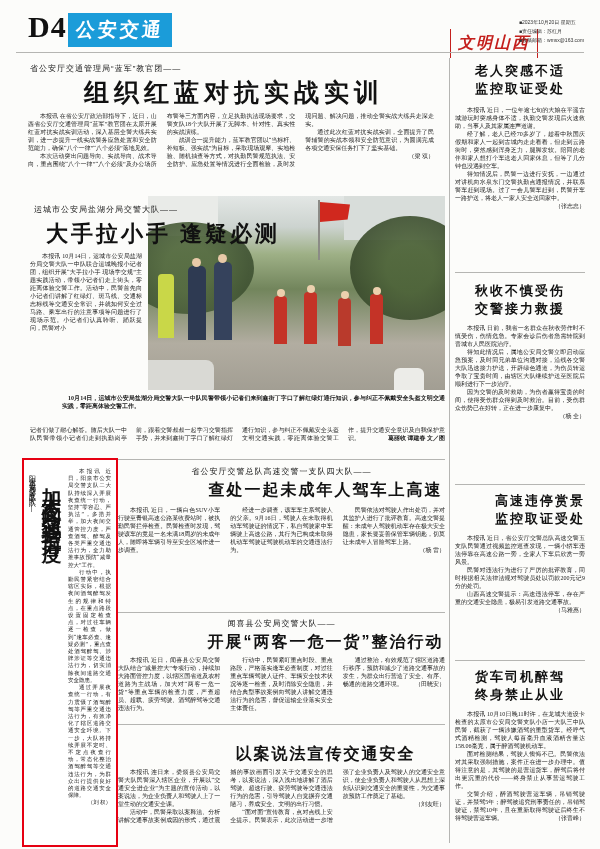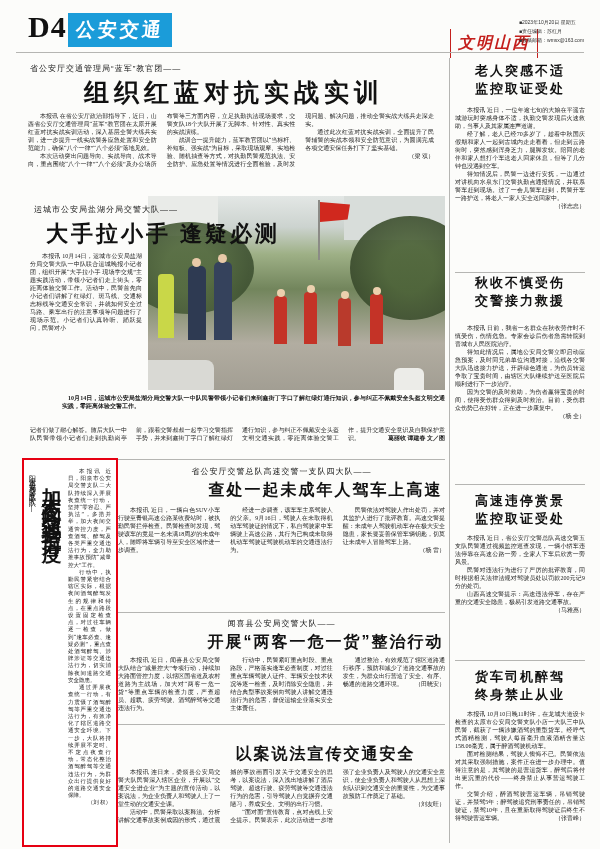--- a/index.html
+++ b/index.html
@@ -149,7 +149,7 @@
     <p class="par"><span>得知情况后，民警一边进行安抚，一边通过对讲机向水泉东门交警执勤点通报情况，并联系警车赶到现场。过了一会儿警车赶到，民警开车一路护送，将老人一家人安全送回家中。</span><span class="byl">（张志忠）</span></p>
   </div>
 
-  <div class="abs hl-r" style="left:455px;top:274px;width:130px;">
+  <div class="abs hl-r" style="left:455px;top:282px;width:130px;">
     <div>秋收不慎受伤</div>
     <div>交警接力救援</div>
   </div>

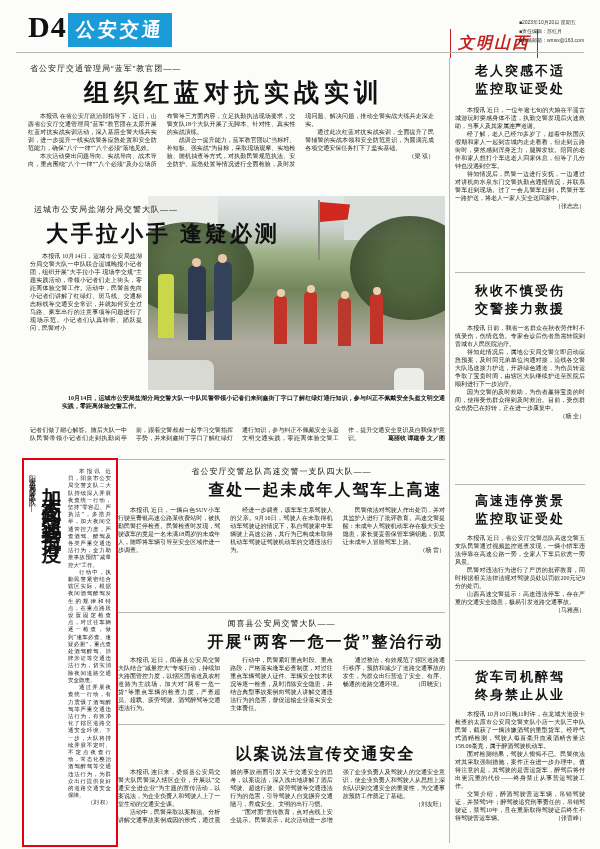--- a/index.html
+++ b/index.html
@@ -159,7 +159,7 @@
     <p class="par"><span>因为交警的及时救助，为伤者赢得宝贵的时间，使得受伤群众得到及时救治。目前，受伤群众伤势已在好转，正在进一步康复中。</span><span class="byl">（杨 全）</span></p>
   </div>
 
-  <div class="abs hl-r" style="left:455px;top:492px;width:130px;">
+  <div class="abs hl-r" style="left:455px;top:492px;width:130px;text-align:right;">
     <div>高速违停赏景</div>
     <div>监控取证受处</div>
   </div>

